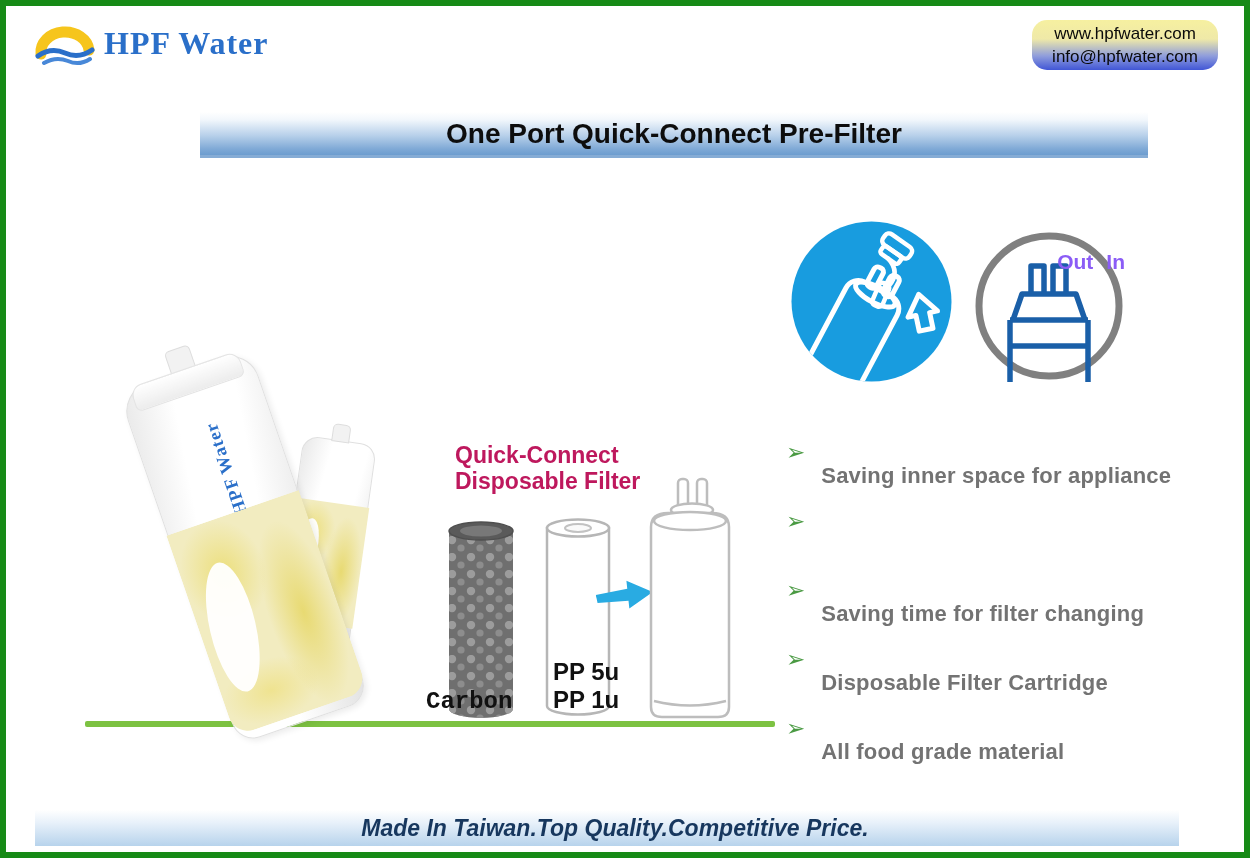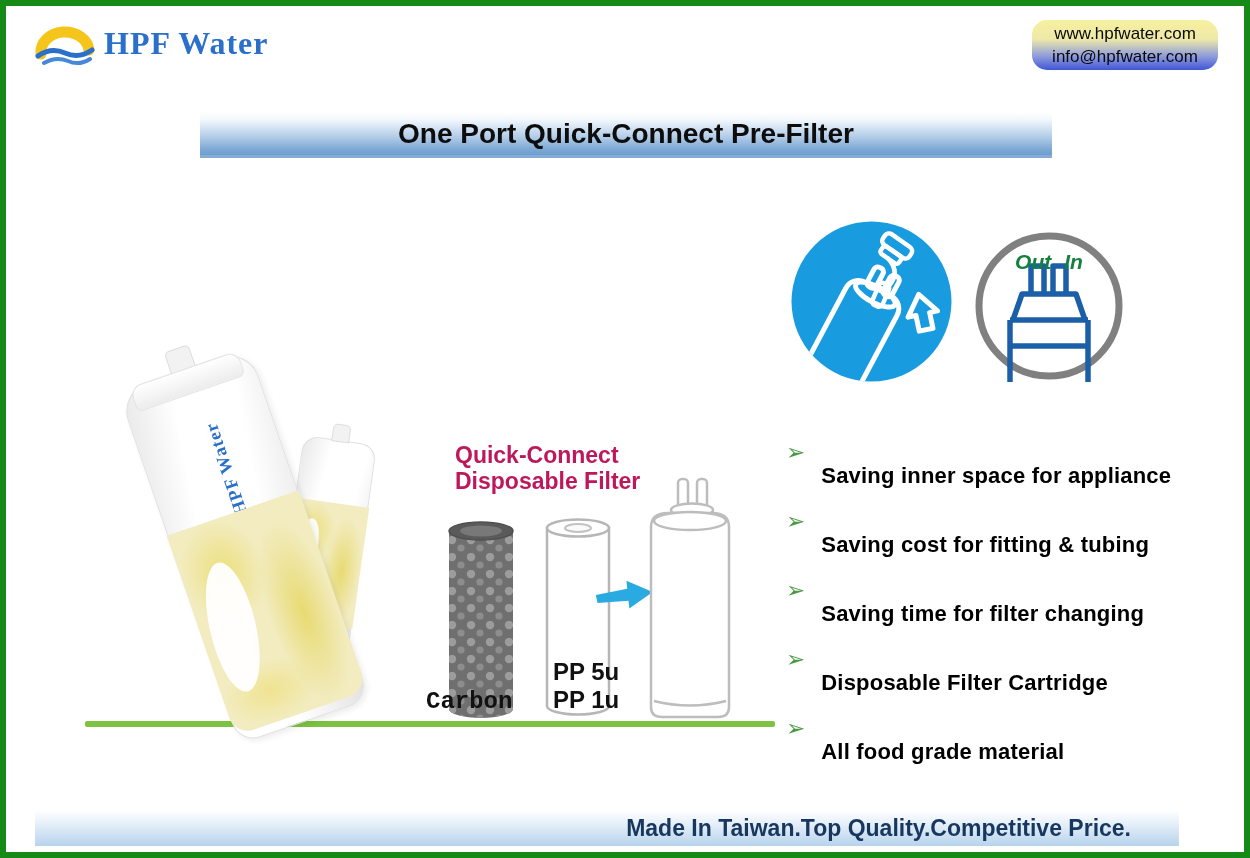--- a/index.html
+++ b/index.html
@@ -22,7 +22,7 @@
 
   
   .title-banner {
-    position:absolute; left:194px; top:106px; width:852px; height:46px;
+    position:absolute; left:194px; top:106px; width:948px; height:46px;
     background:linear-gradient(180deg,#ffffff 0%, #f2f7fc 18%, #b7d0ea 55%, #7fa9d6 86%, #6d9dcf 100%);
     border-bottom:3px solid #86acd5;
     display:flex; align-items:center; justify-content:center;

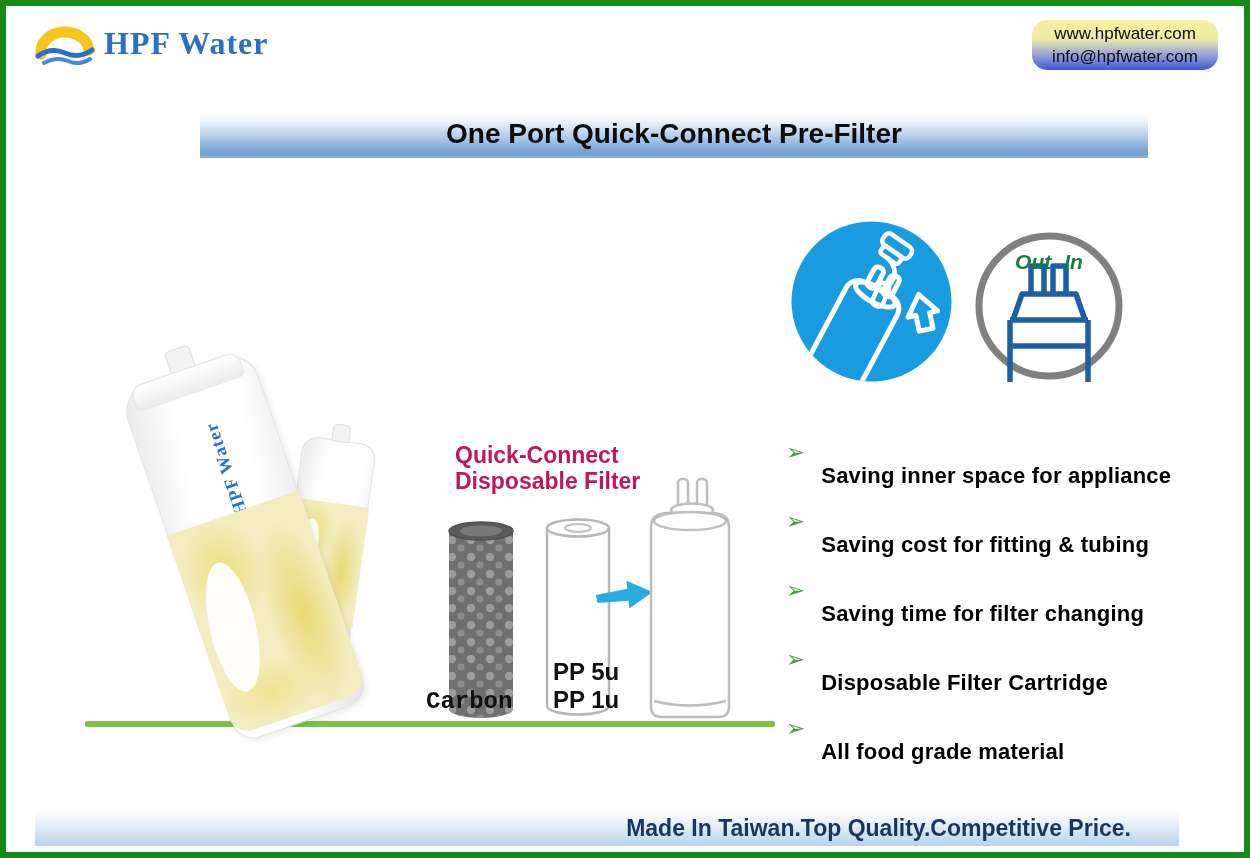--- a/index.html
+++ b/index.html
@@ -75,8 +75,8 @@
   
   .install-circle { position:absolute; left:784px; top:214px; width:163px; height:163px; }
   .ports-circle   { position:absolute; left:967px; top:224px; width:152px; height:152px; }
-  .ports-labels { position:absolute; left:0; top:20px; width:100%; display:flex; justify-content:center; gap:13px;
-    font-size:21px; font-weight:bold; color:#15803d;font-style:italic; }
+  .ports-labels { position:absolute; left:0; top:20px; width:100%; display:flex; justify-content:flex-end; gap:13px;
+    font-size:21px; font-weight:bold; color:#8b5cf6; }
 
   
   .bullets { position:absolute; left:780px; top:432px; list-style:none; margin:0; padding:0;

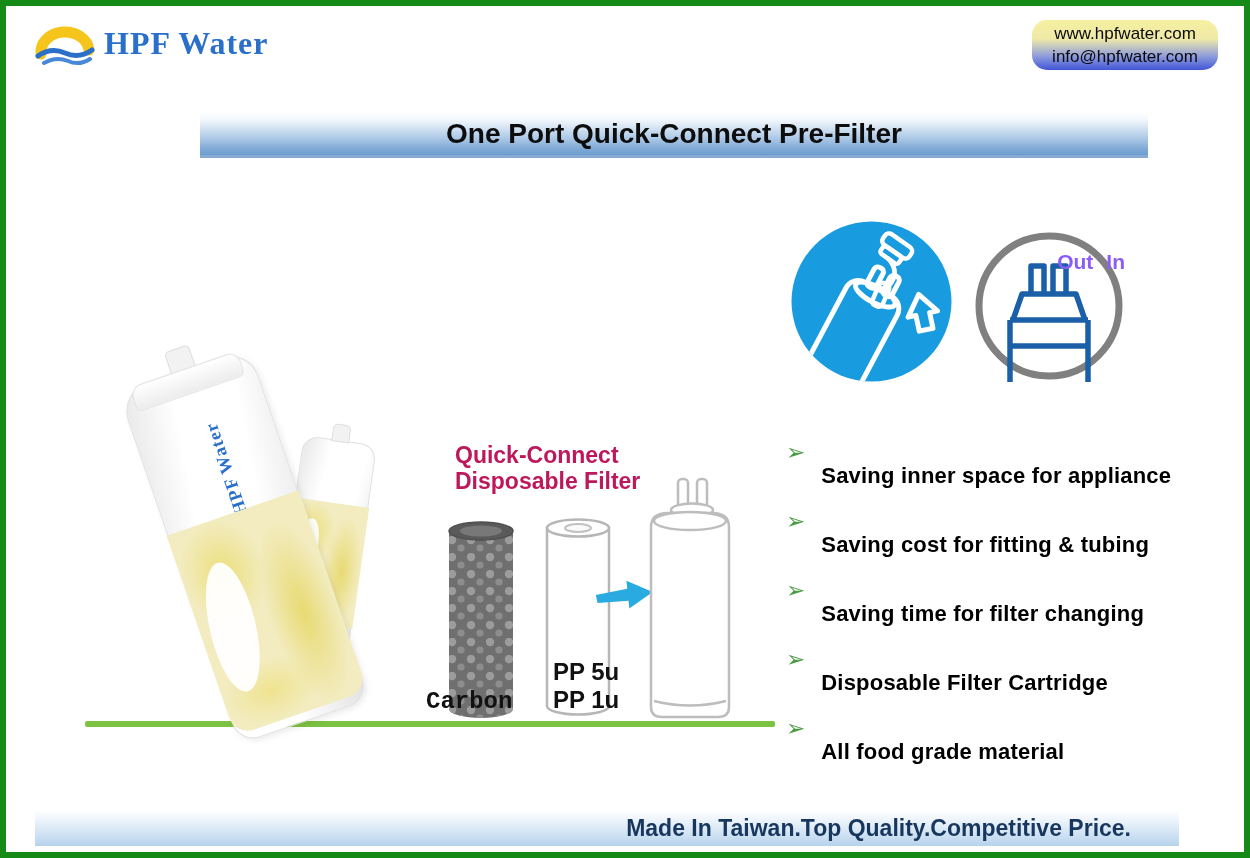--- a/index.html
+++ b/index.html
@@ -83,7 +83,7 @@
     display:flex; flex-direction:column; gap:41px; }
   .bullet { display:flex; align-items:center; gap:16px; height:28px; }
   .marker { color:#4a9a43; font-size:23px; line-height:1; font-family:"DejaVu Sans", sans-serif; }
-  .bullet-text { font-size:22px; font-weight:bold; color:#000000; letter-spacing:.2px;margin-top:48px; }
+  .bullet-text { font-size:22px; font-weight:bold; color:#737373; letter-spacing:.2px;margin-top:48px; }
 
   
   .green-line { position:absolute; left:79px; top:715px; width:690px; height:6px;

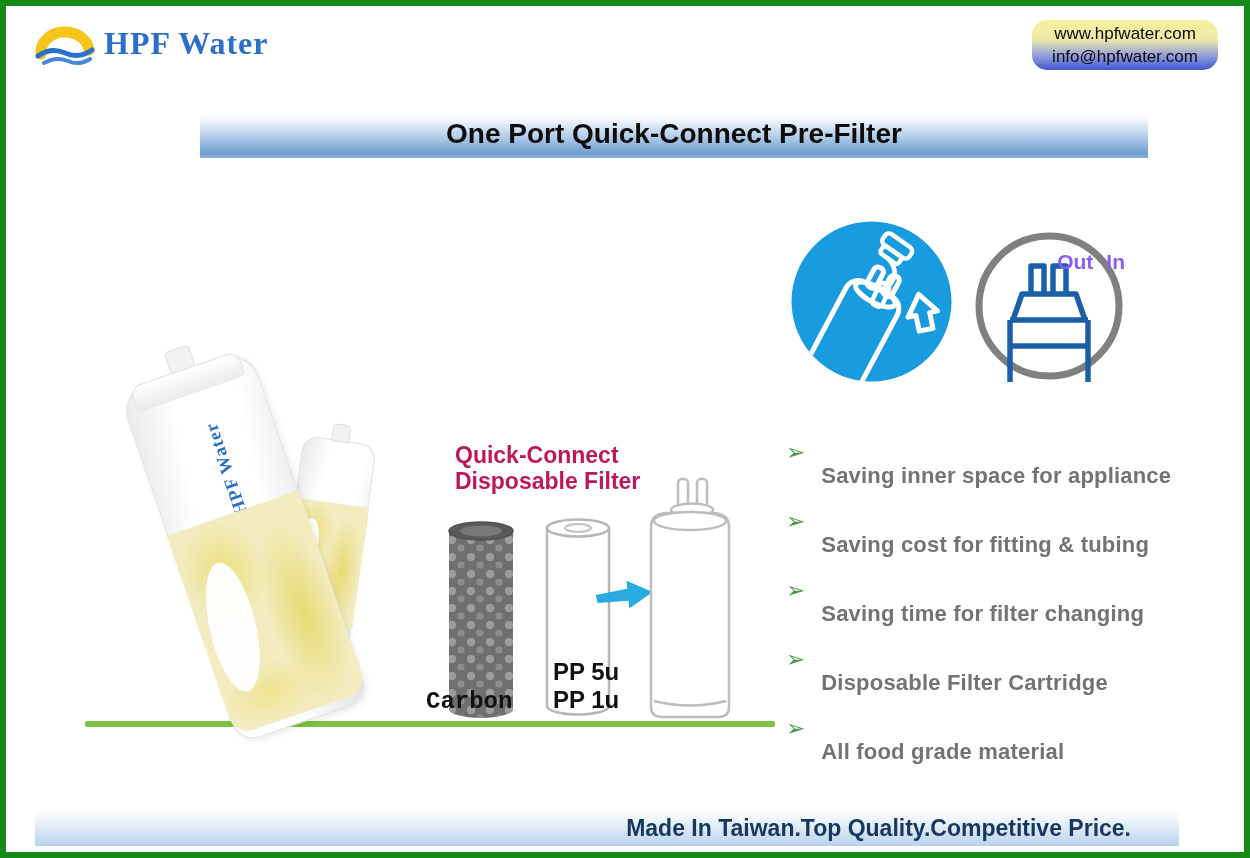--- a/index.html
+++ b/index.html
@@ -236,7 +236,6 @@
     </li>
     <li class="bullet">
       <span class="marker">➢</span>
-      <span class="bullet-text">Saving cost for fitting &amp; tubing</span>
     </li>
     <li class="bullet">
       <span class="marker">➢</span>

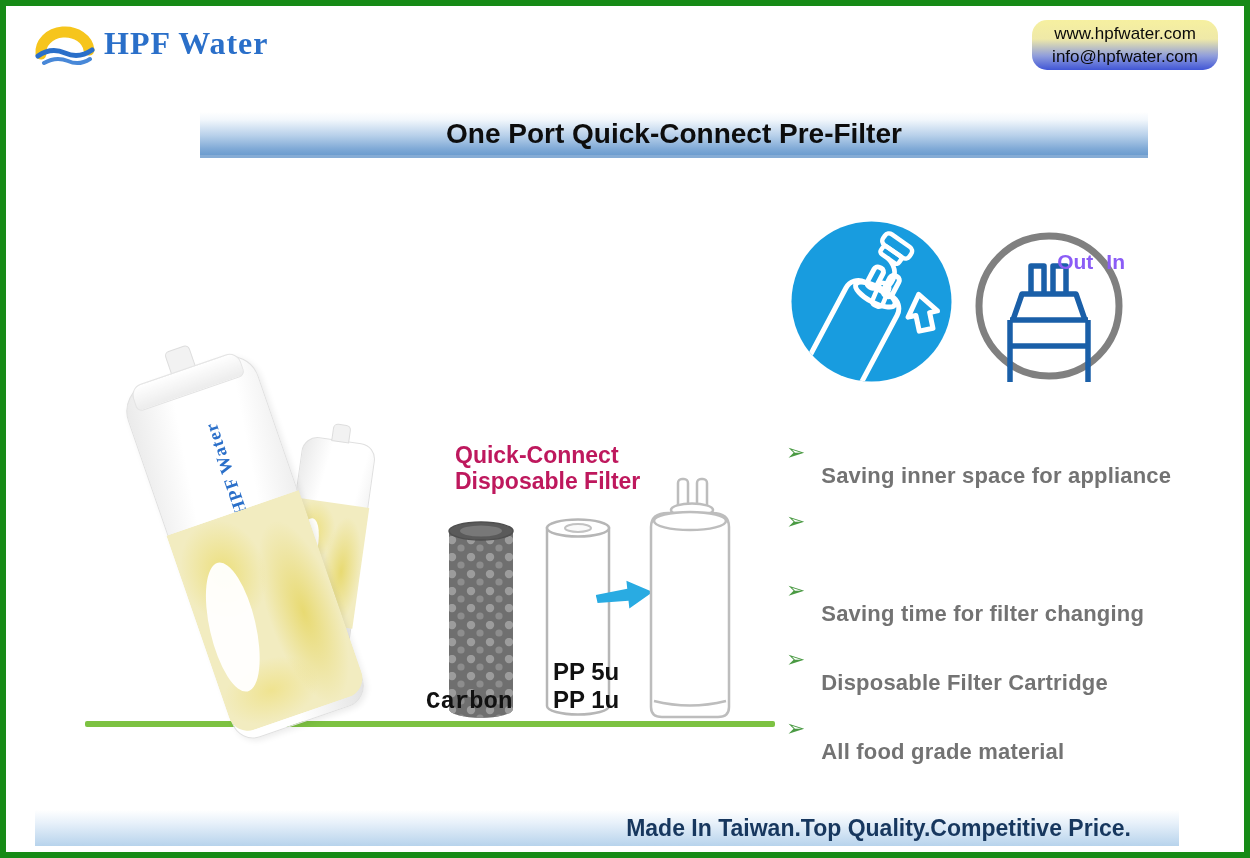--- a/index.html
+++ b/index.html
@@ -91,9 +91,9 @@
   .footer {
     position:absolute; left:29px; top:804px; width:1144px; height:36px;
     background:linear-gradient(180deg,#ffffff 0%, #e8f1fa 35%, #b7d3ec 100%);
-    display:flex; align-items:center; justify-content:flex-end;
+    display:flex; align-items:center; justify-content:center;
     padding:0 48px 0 64px;
-    font-size:23px; font-weight:bold; color:#17375e;
+    font-size:23px; font-weight:bold; color:#17375e;font-style:italic;
   }
 </style>
 </head>

